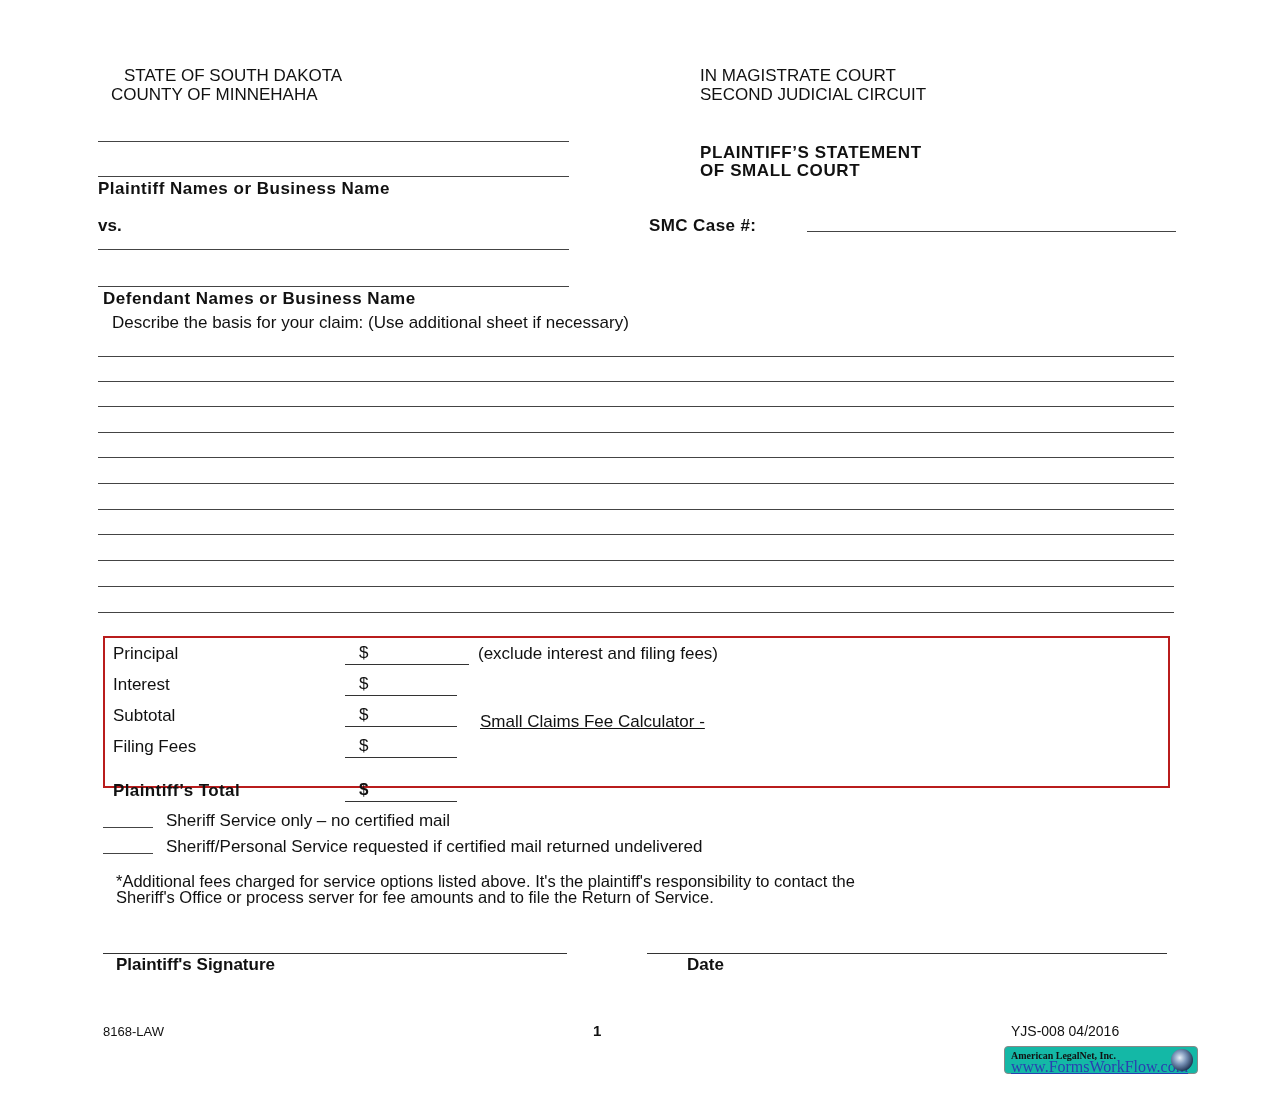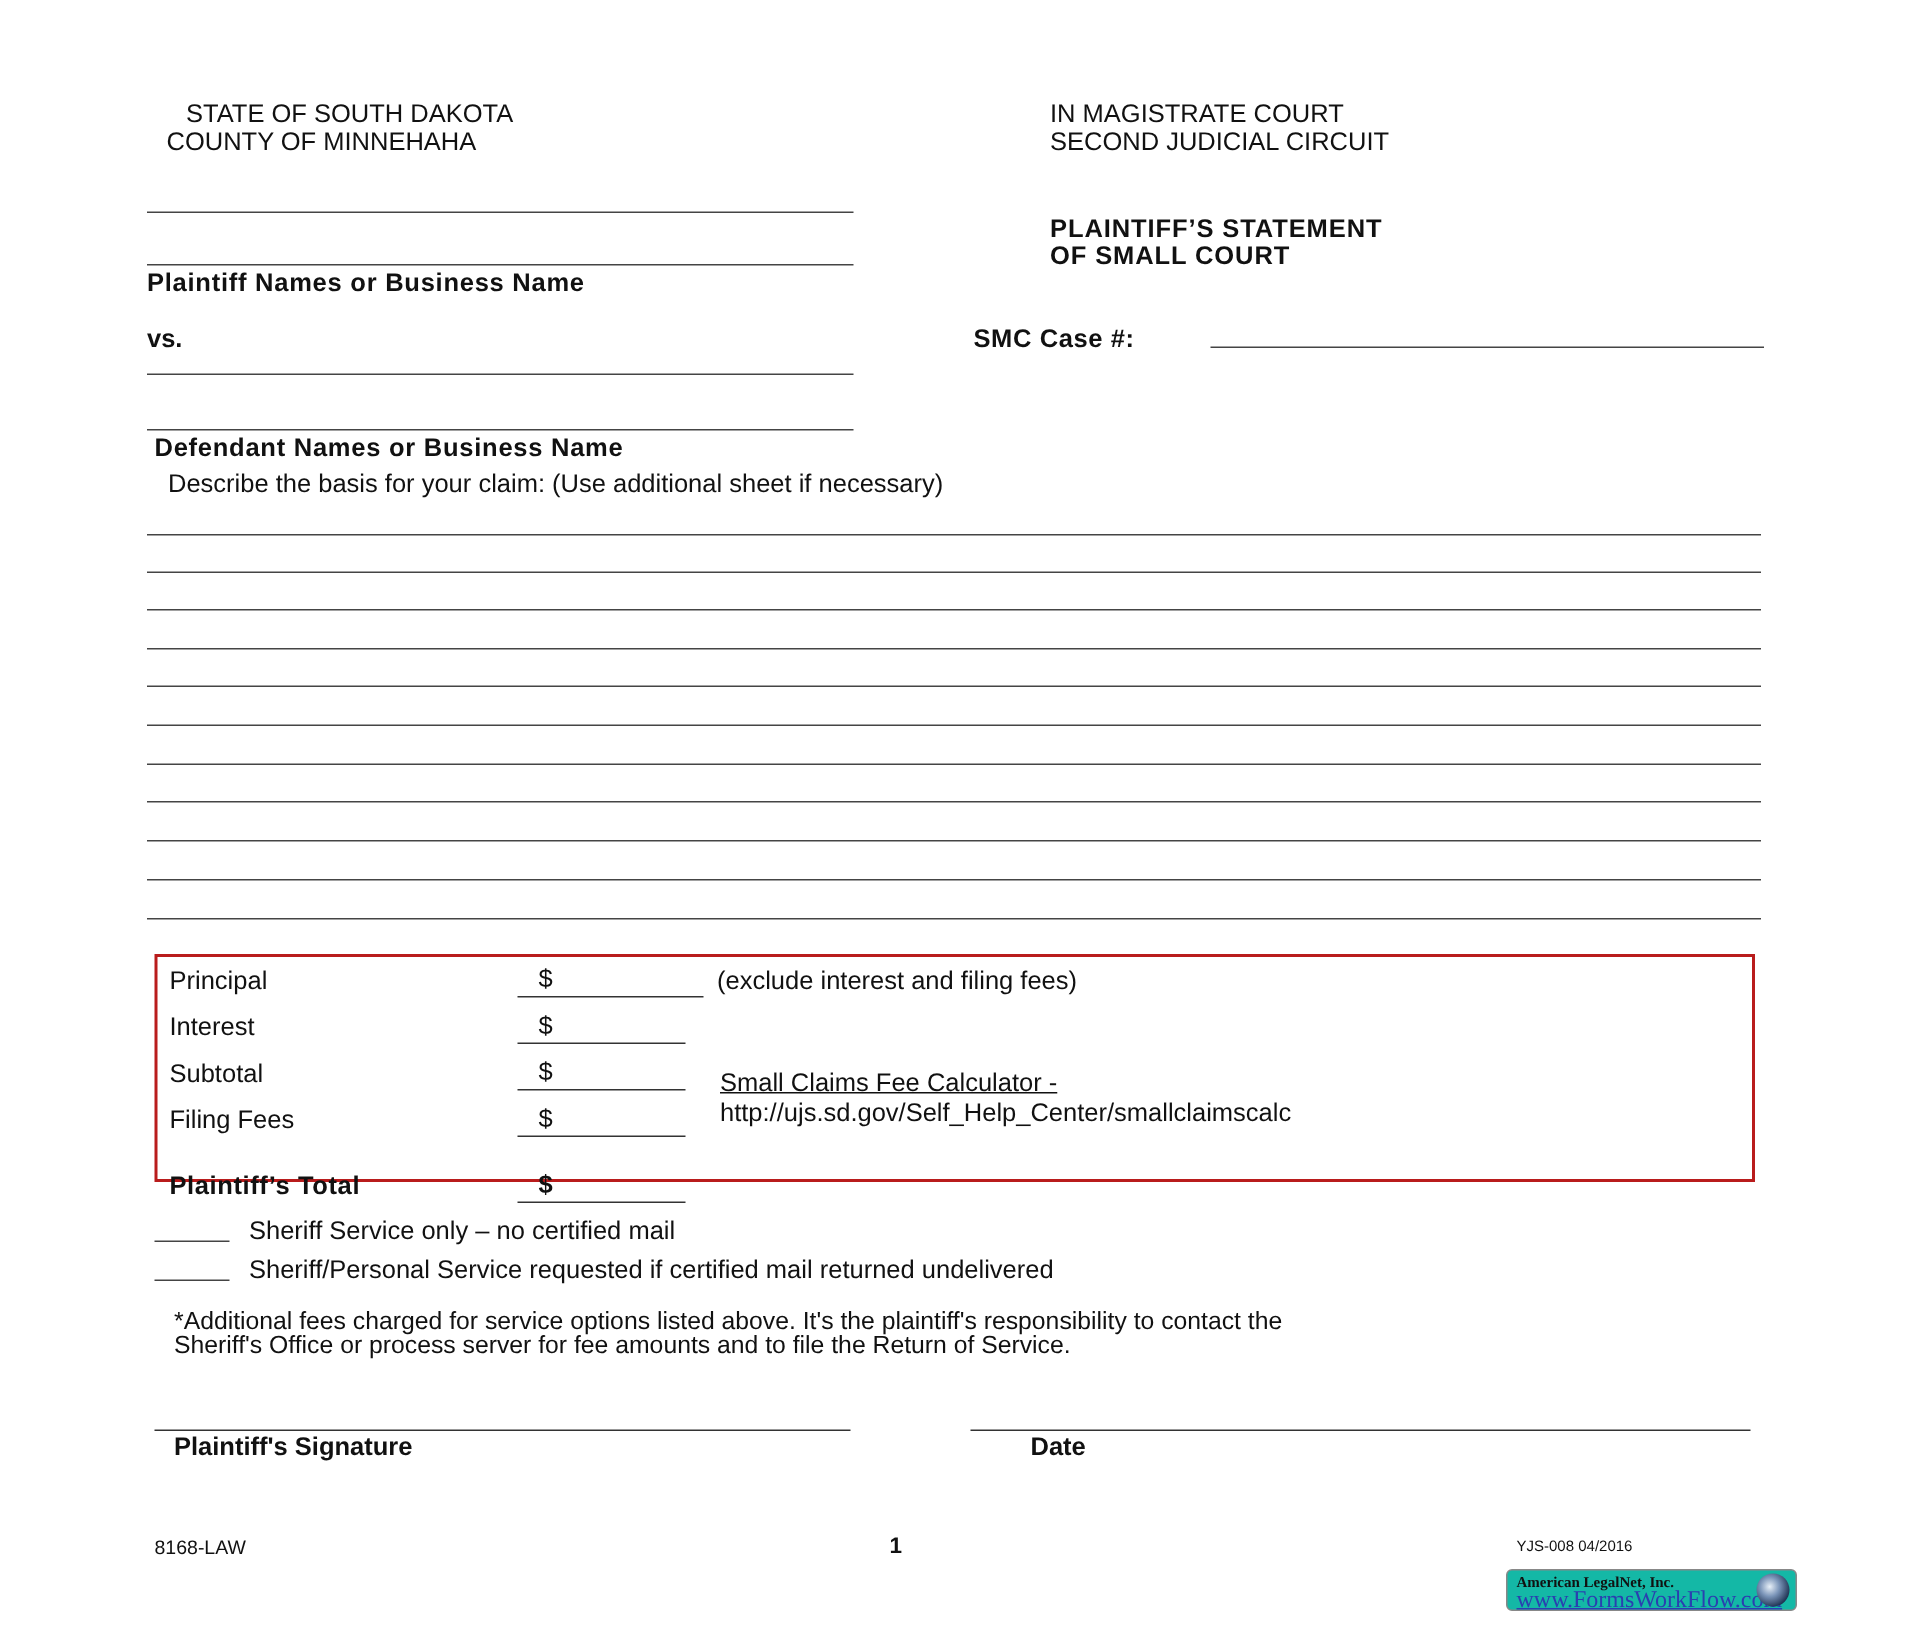--- a/index.html
+++ b/index.html
@@ -100,7 +100,6 @@
     </span>
   </div>
   <a class="amount-label link" style="left:375px; top:74px;">Small Claims Fee Calculator -</a>
-  <span class="amount-label" style="left:375px; top:94px;">http://ujs.sd.gov/Self_Help_Center/smallclaimscalc</span>
 </div>
 
 <div class="checkbox-blank" style="left:103px; top:827px;"></div>

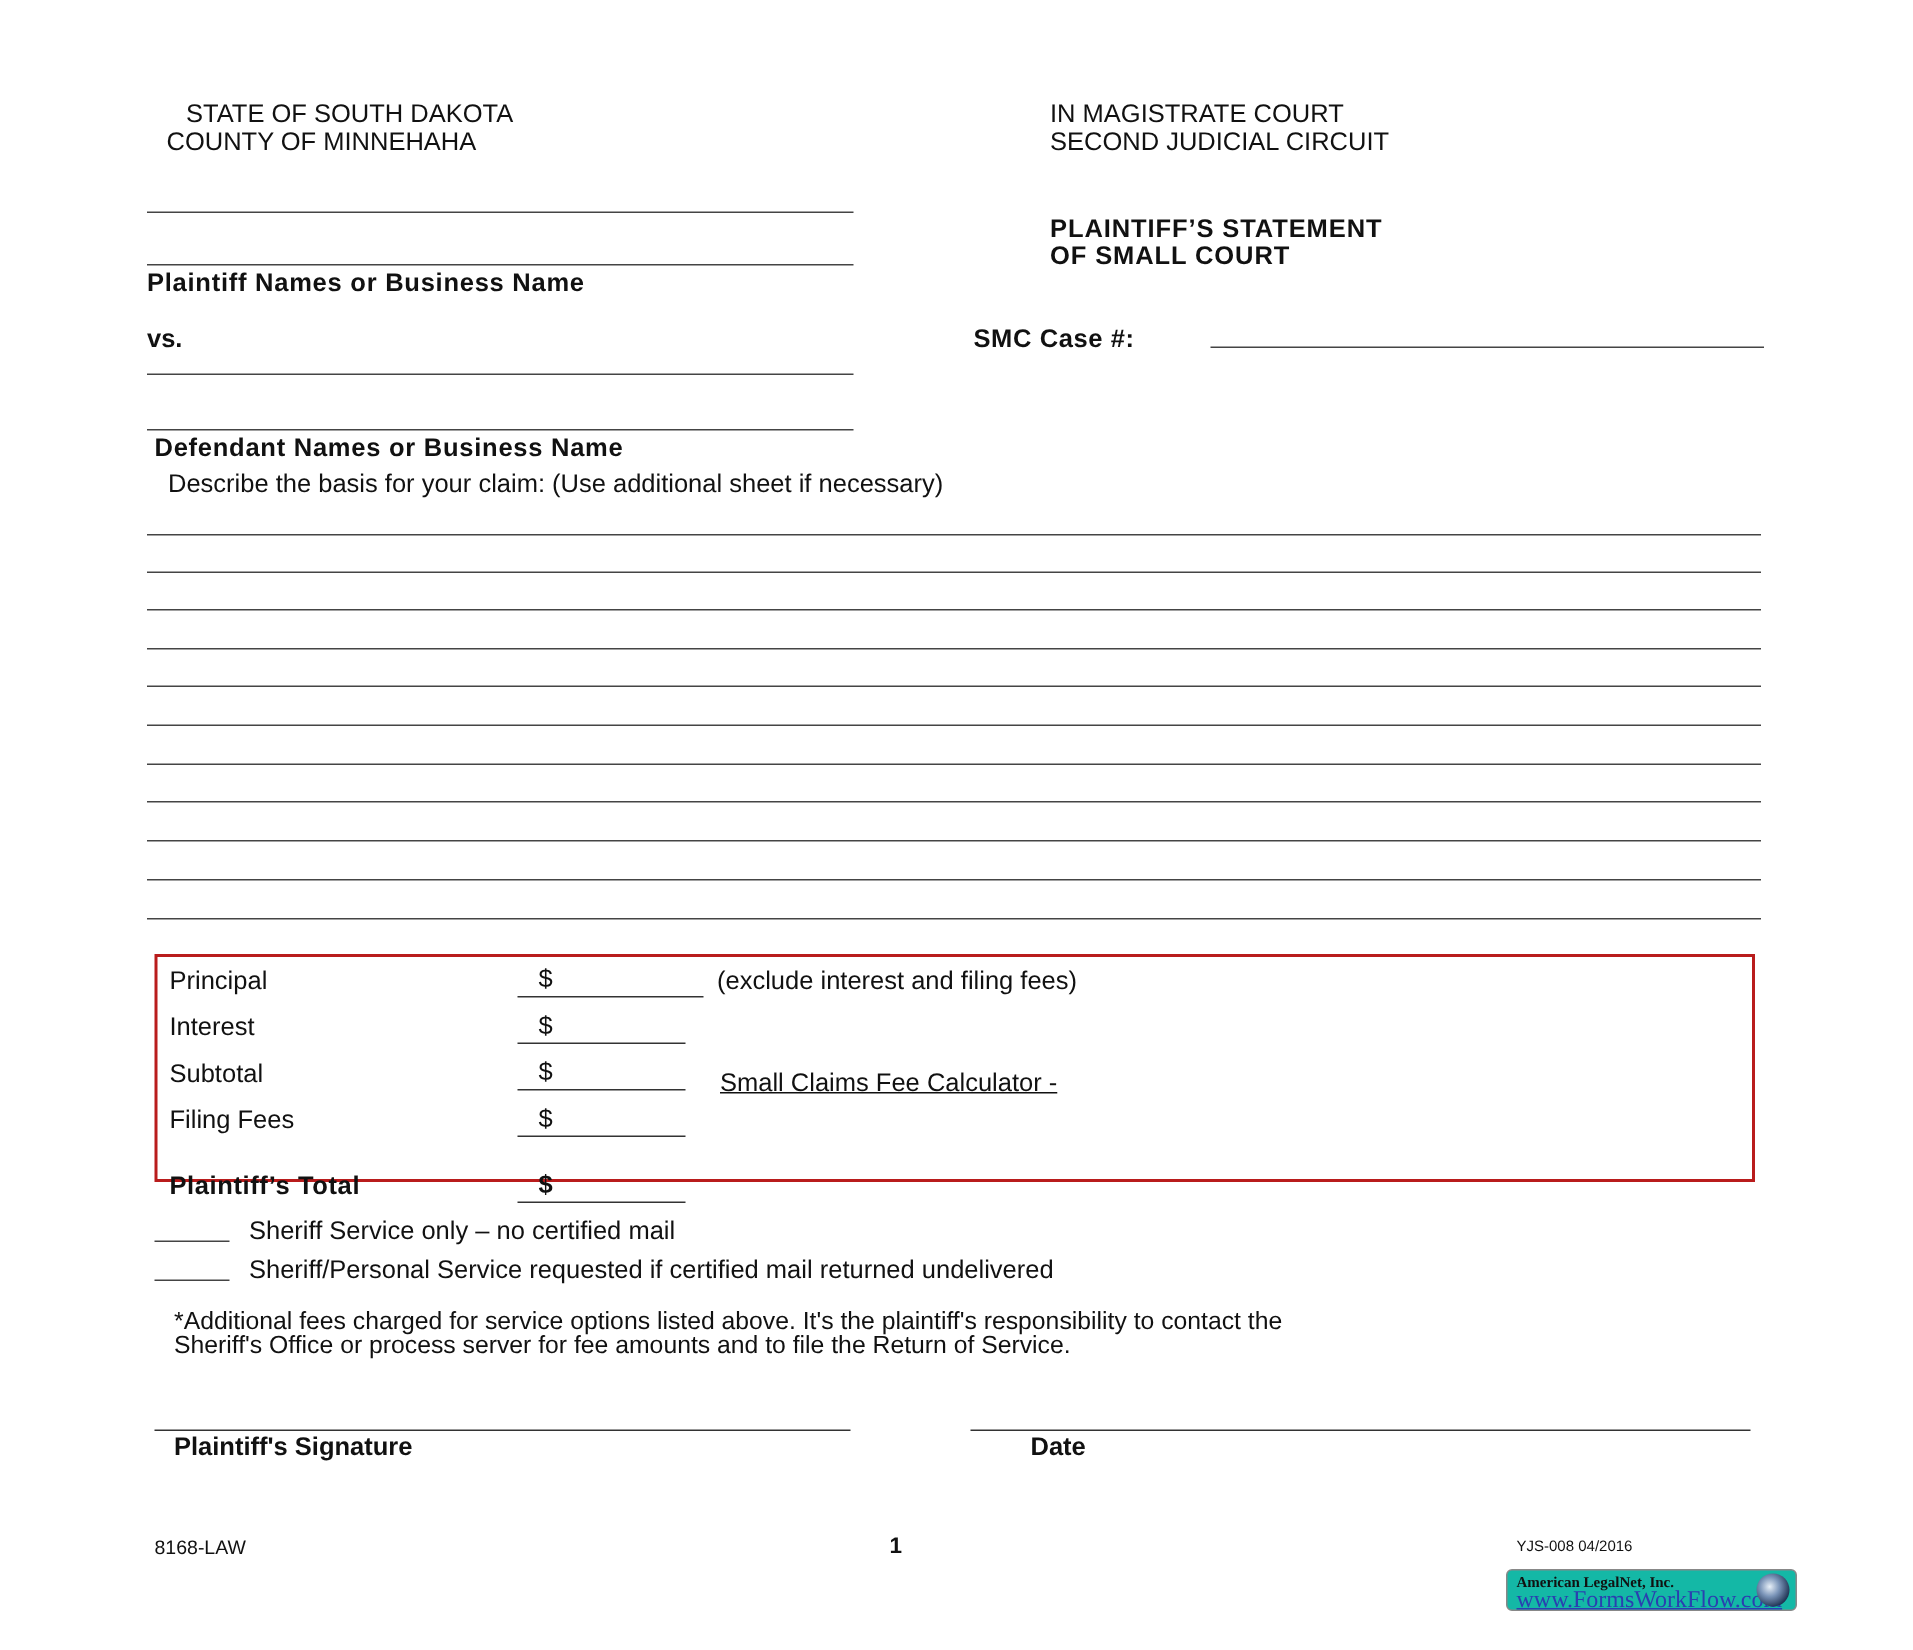--- a/index.html
+++ b/index.html
@@ -117,7 +117,7 @@
 
 <div class="abs" style="left:103px; top:1024px; font-size:13px; line-height:15px;">8168-LAW</div>
 <div class="abs b" style="left:593px; top:1022px; font-size:15px; line-height:17px;">1</div>
-<div class="abs" style="left:1011px; top:1024px; font-size:10px; line-height:15px;">YJS-008 04/2016</div>
+<div class="abs" style="left:1011px; top:1024px; font-size:14px; line-height:15px;">YJS-008 04/2016</div>
 
 <div class="logo-box">
   <span class="logo-name">American LegalNet, Inc.</span>

